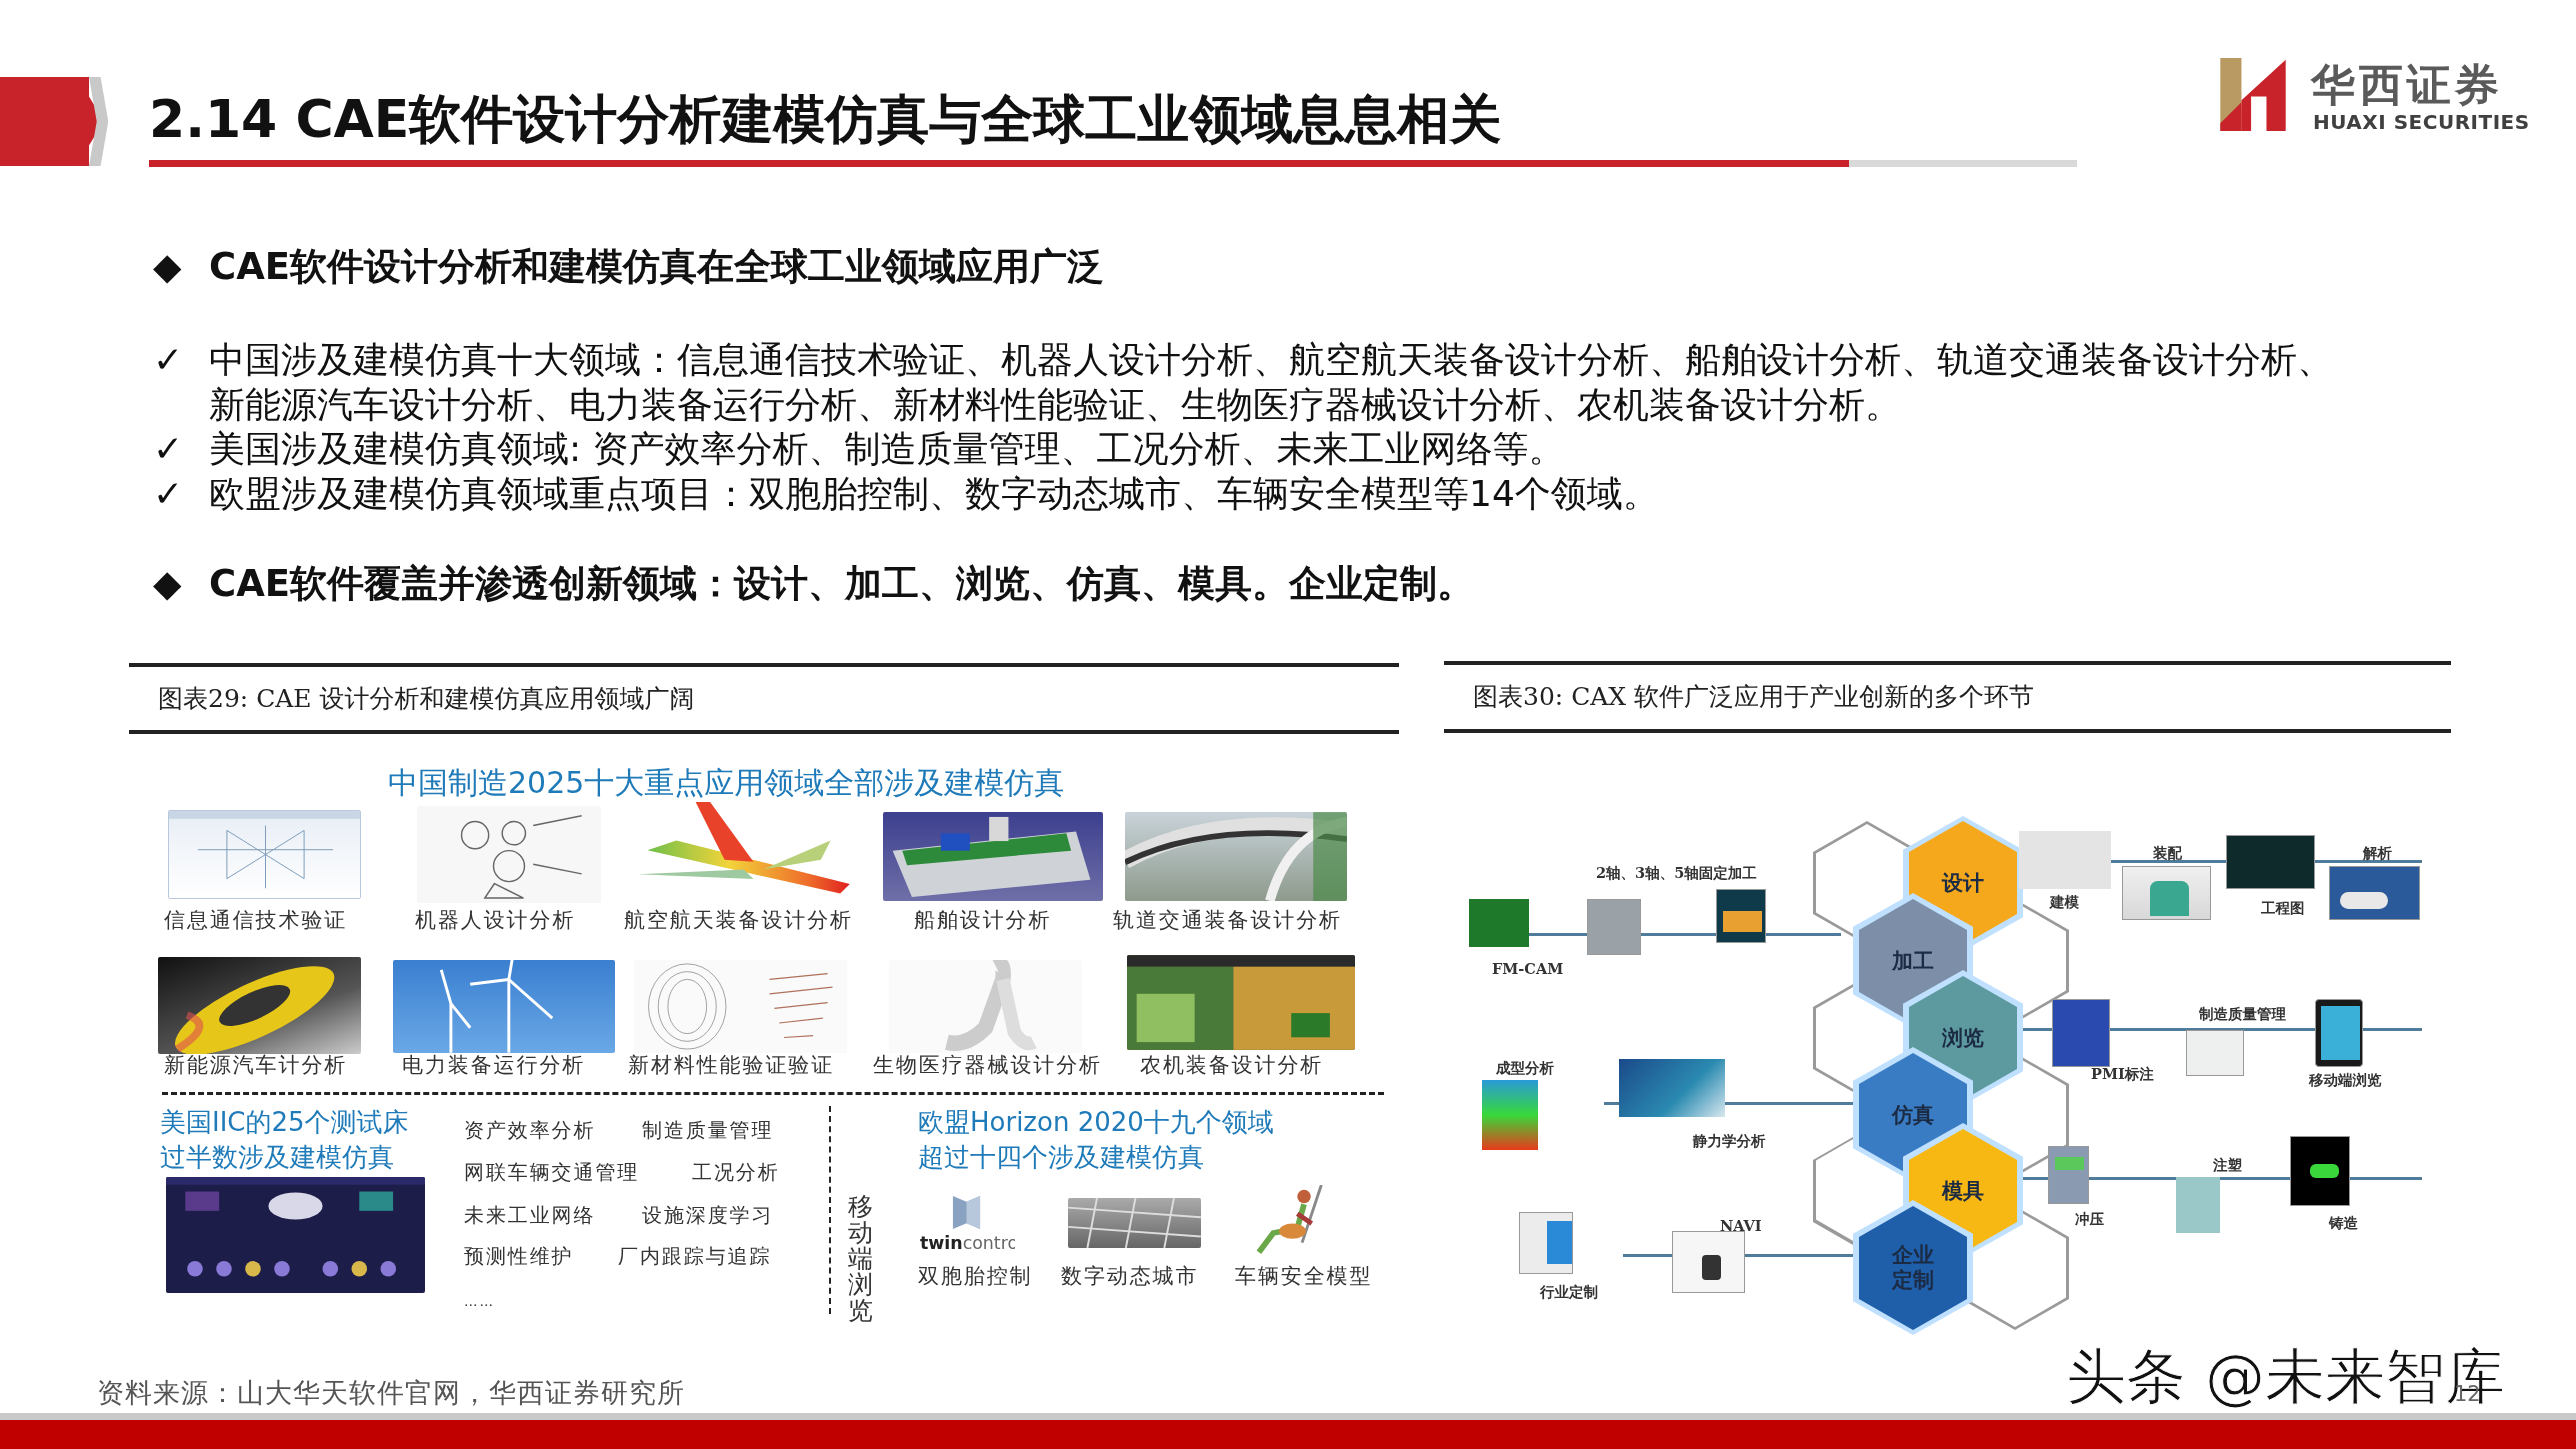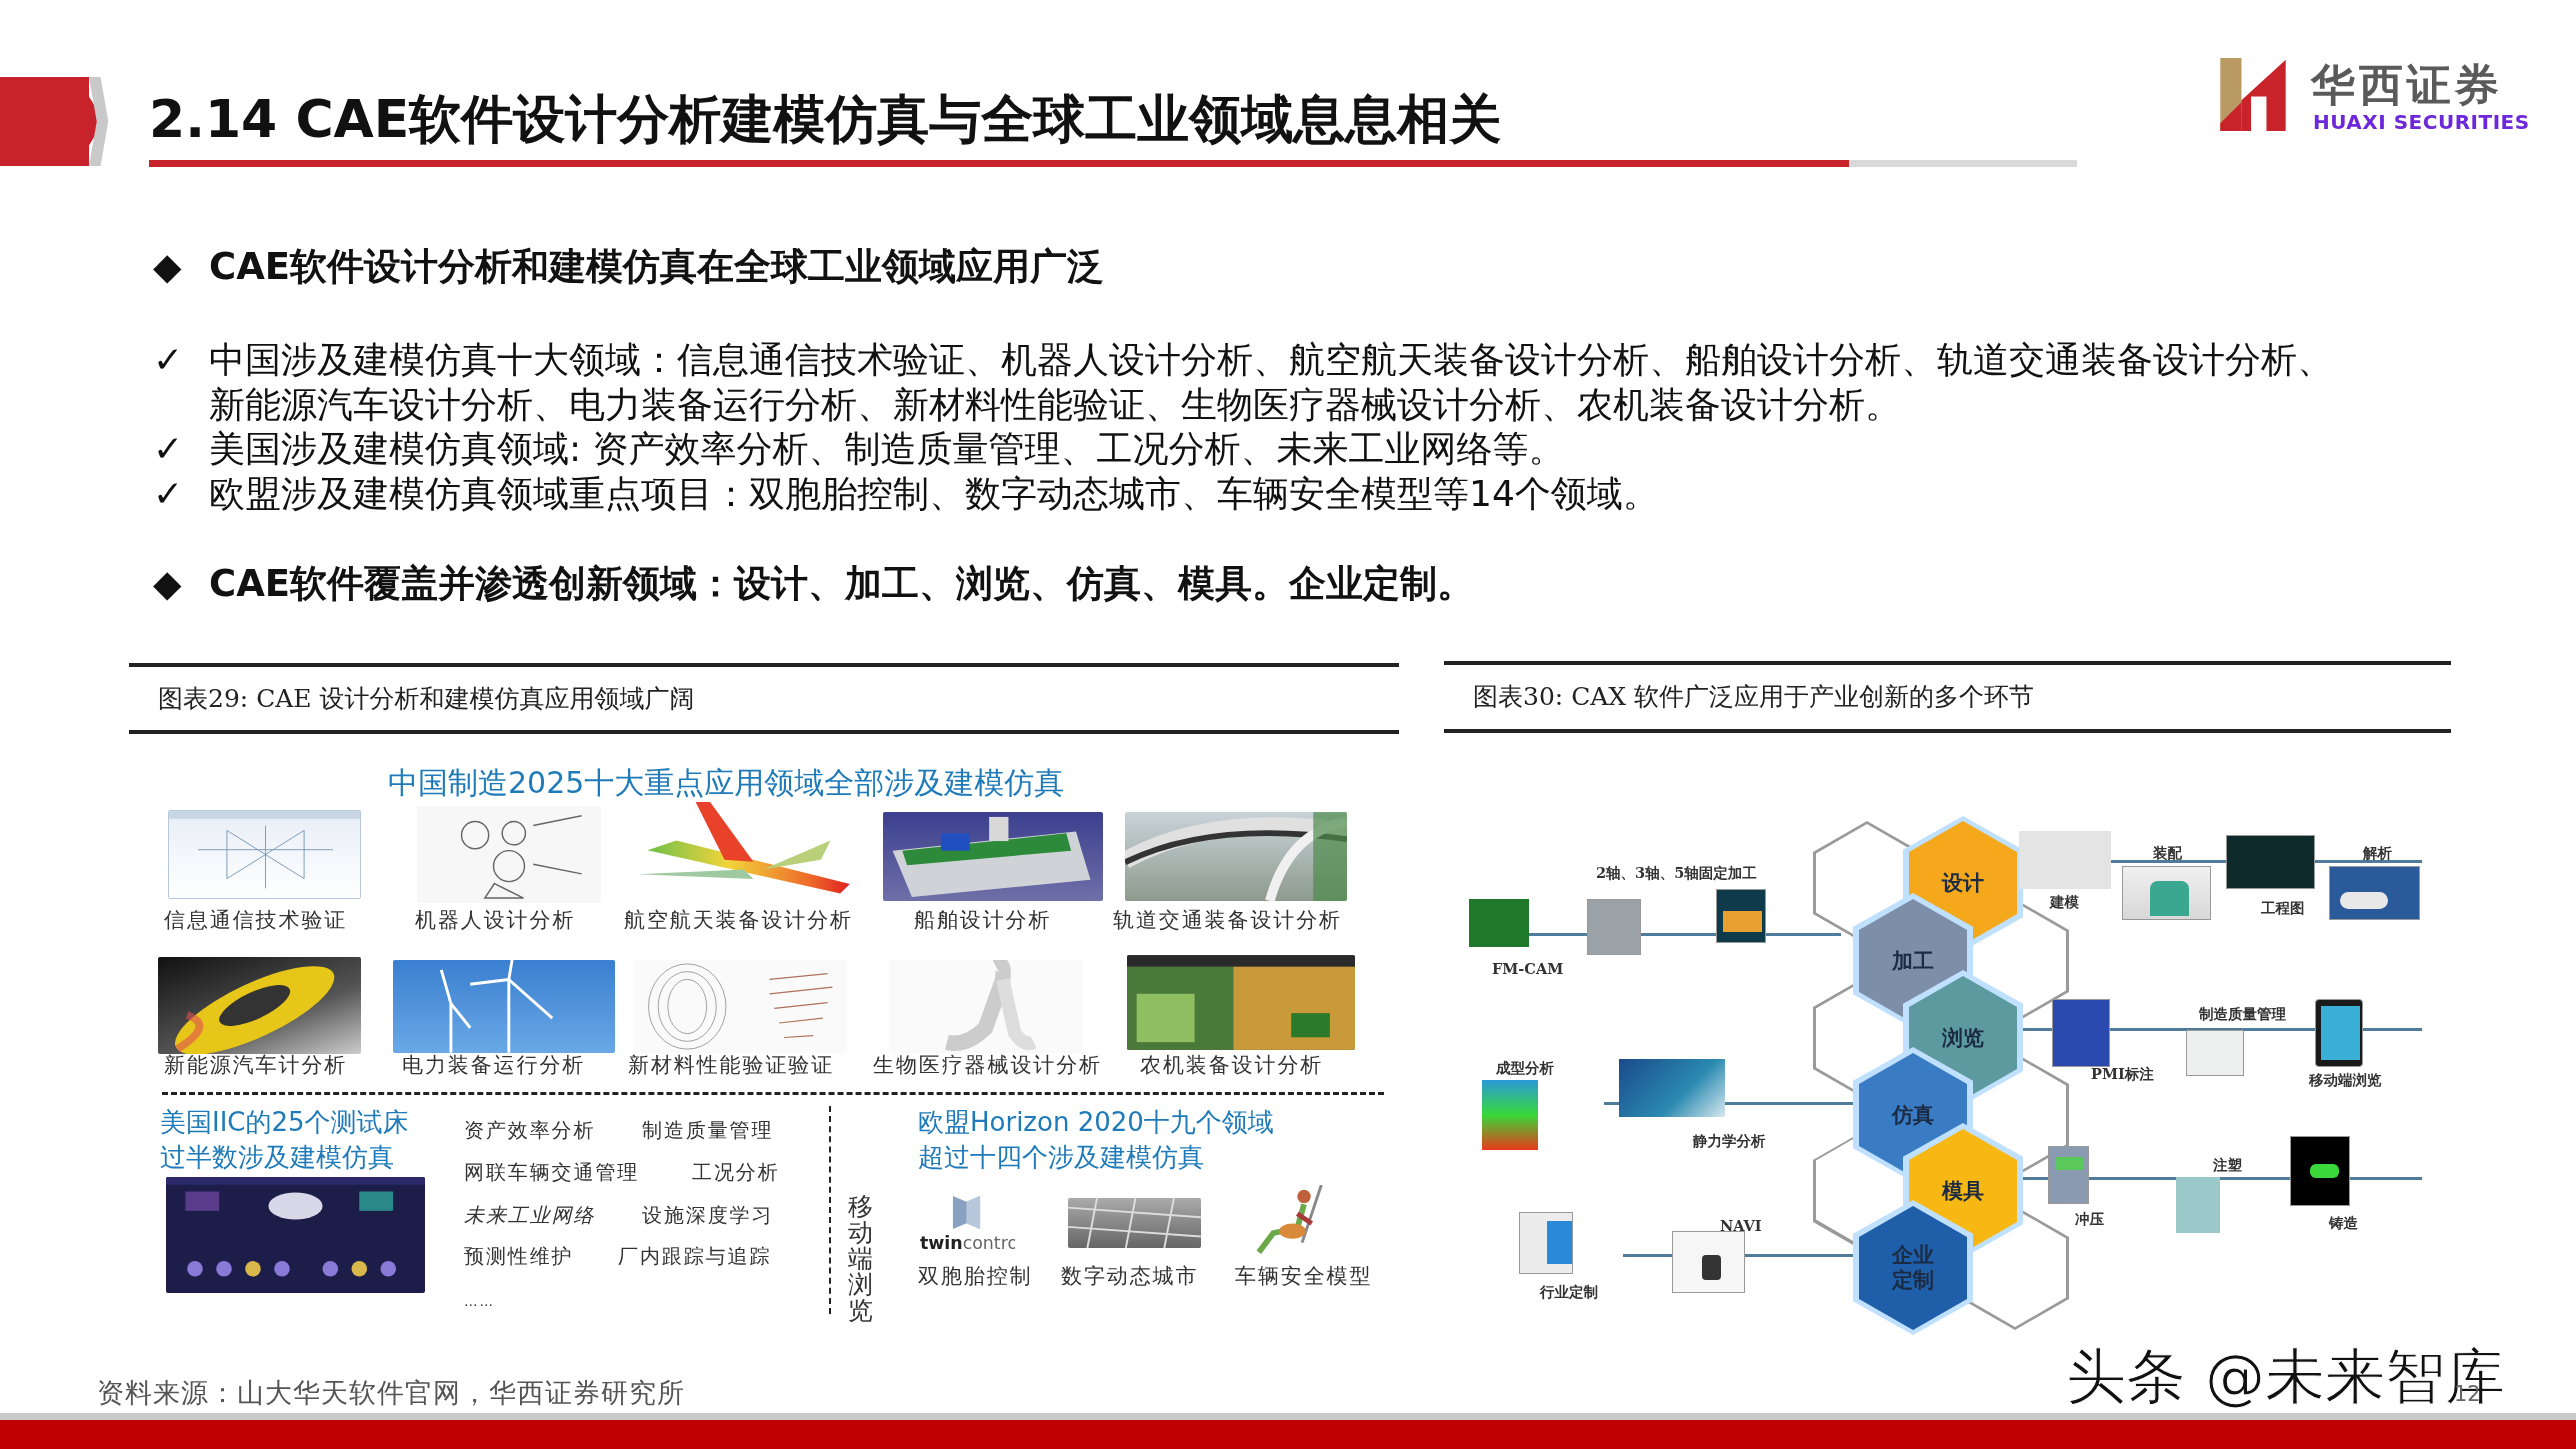--- a/index.html
+++ b/index.html
@@ -19,7 +19,7 @@
   .logo { position: absolute; left: 2218px; top: 56px; width: 329px; height: 77px; }
   .logo-mark { position: absolute; left: 0; top: 0; width: 70px; height: 75px; }
   .logo-cn { position: absolute; left: 93px; top: 0; font-family: "DejaVu Serif", serif; font-size: 44px; font-weight: bold; color: #5a5a5a; letter-spacing: 3.9px; white-space: nowrap; }
-  .logo-en { position: absolute; left: 95px; top: 54px; font-size: 20px; font-weight: bold; color: #6d28d9; letter-spacing: 0.5px; white-space: nowrap; }
+  .logo-en { position: absolute; left: 95px; top: 54px; font-size: 20px; font-weight: bold; color: #404040; letter-spacing: 0.5px; white-space: nowrap; }
 
   
   .bul { position: absolute; left: 153px; font-size: 37px; white-space: nowrap; line-height: 44px; }

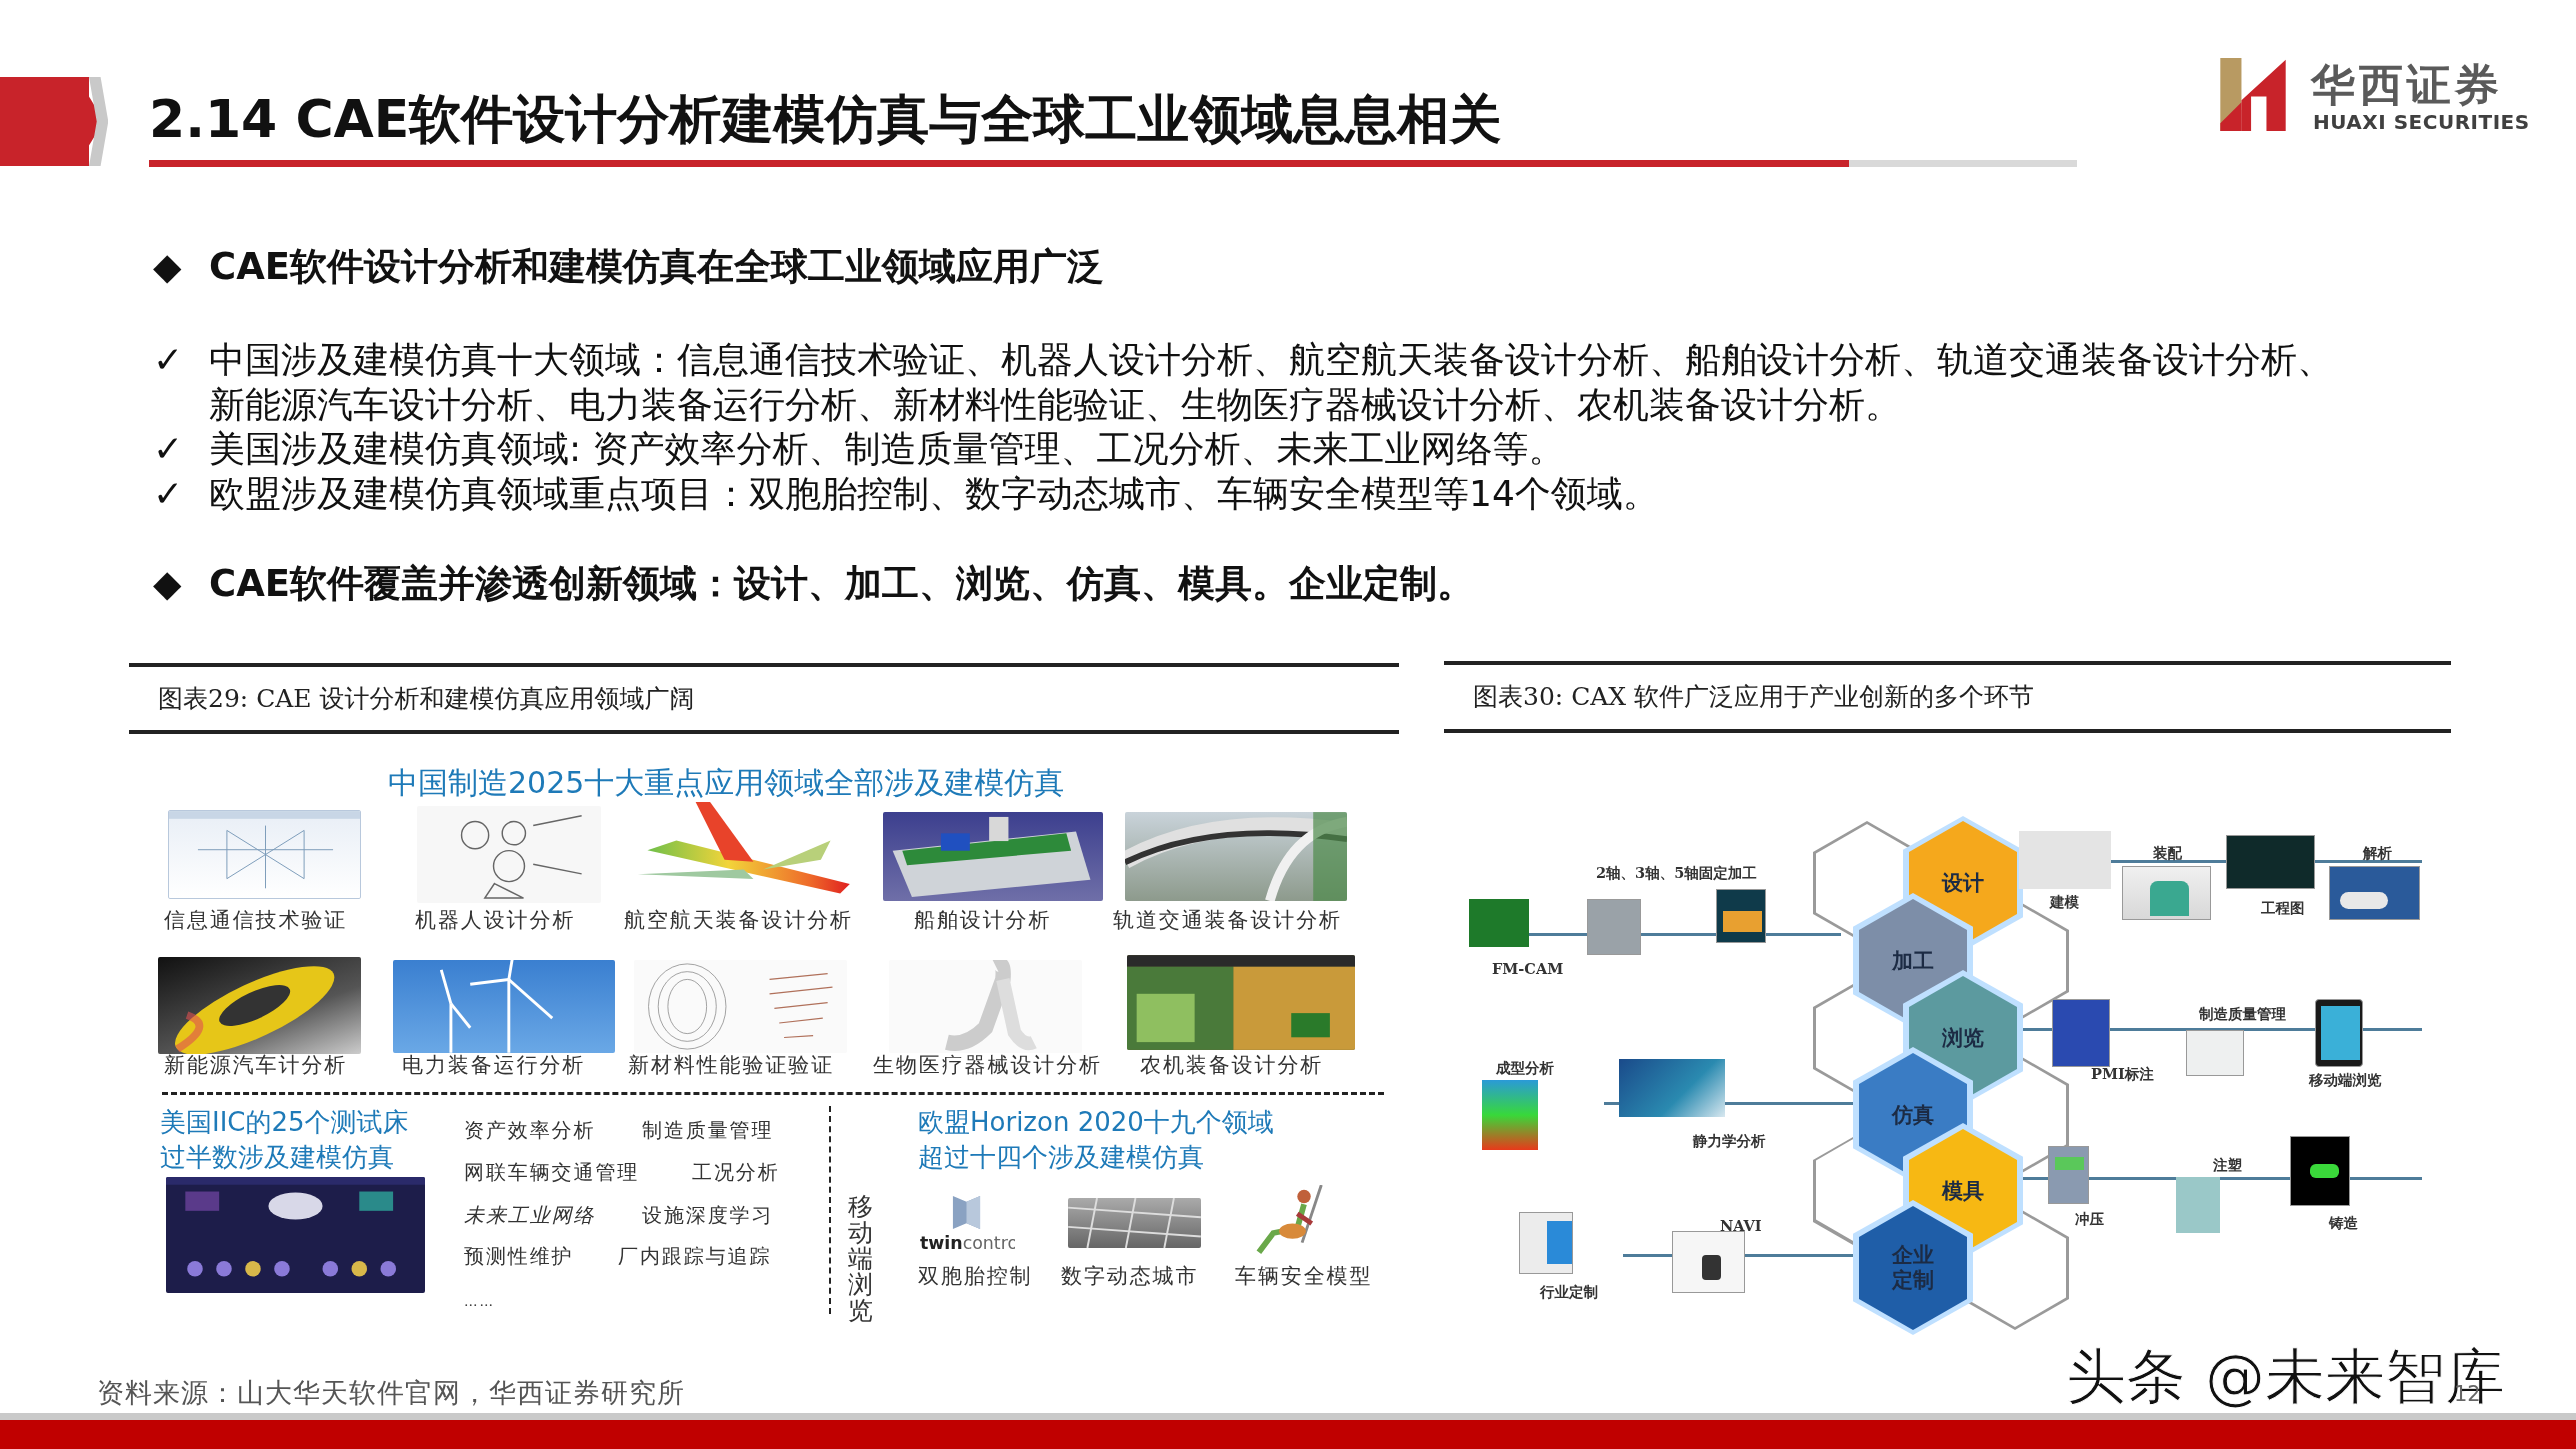--- a/index.html
+++ b/index.html
@@ -251,7 +251,7 @@
 <div class="us-item" style="left:642px; top:1117px;">制造质量管理</div>
 <div class="us-item" style="left:464px; top:1159px;">网联车辆交通管理</div>
 <div class="us-item" style="left:692px; top:1159px;">工况分析</div>
-<div class="us-item" style="left:464px; top:1202px;font-style:italic;">未来工业网络</div>
+<div class="us-item" style="left:464px; top:1202px;">未来工业网络</div>
 <div class="us-item" style="left:642px; top:1202px;">设施深度学习</div>
 <div class="us-item" style="left:464px; top:1243px;">预测性维护</div>
 <div class="us-item" style="left:618px; top:1243px;">厂内跟踪与追踪</div>

